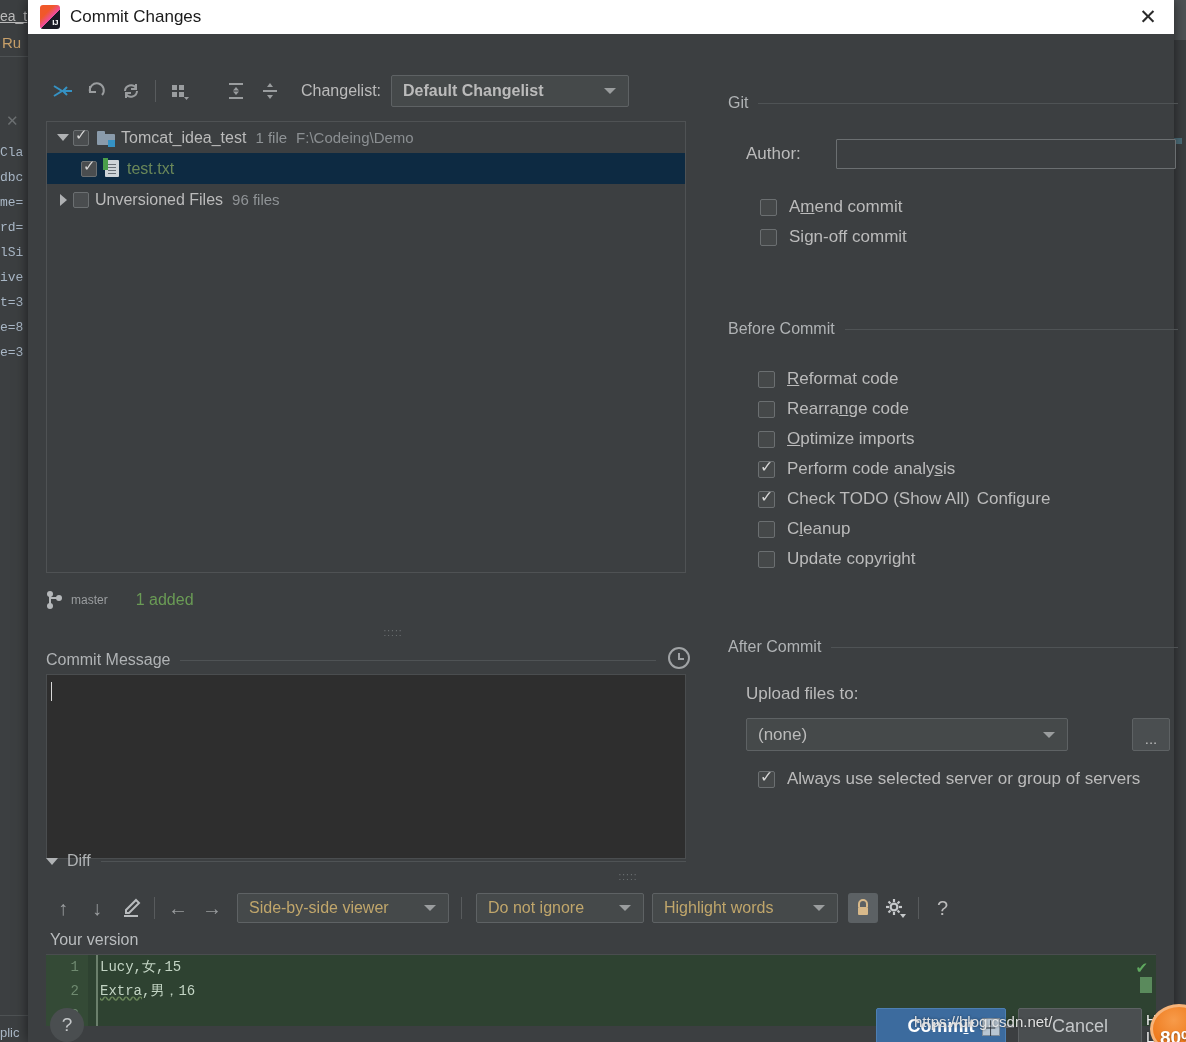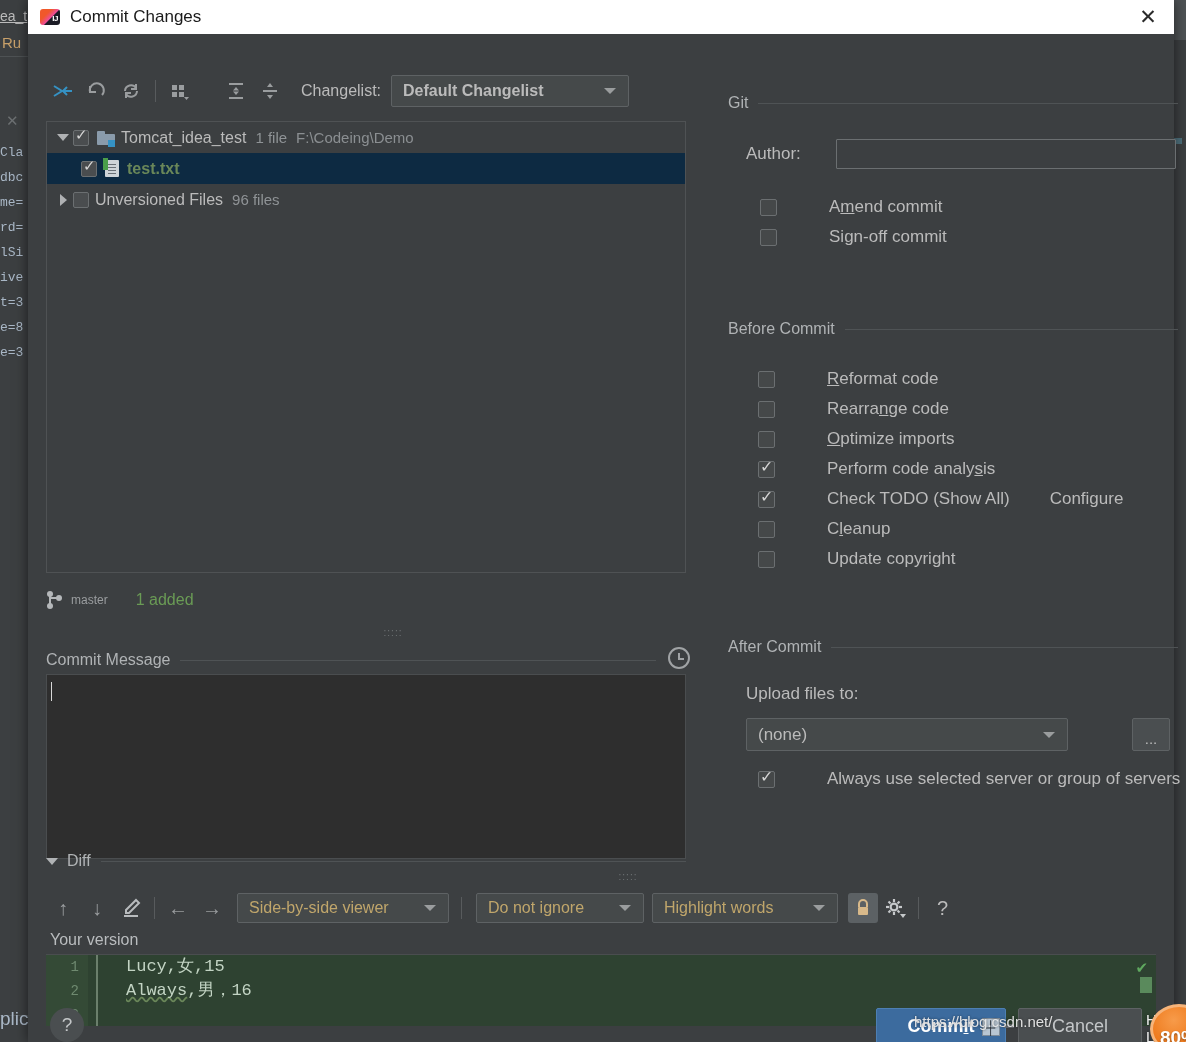--- a/index.html
+++ b/index.html
@@ -79,7 +79,7 @@
     display: flex; align-items: center;
   }
   .ij-logo {
-    width: 20px; height: 16px; margin-left: 12px; position: relative; flex: none;
+    width: 20px; height: 24px; margin-left: 12px; position: relative; flex: none;
   }
   .ij-logo .sq {
     position: absolute; inset: 0; border-radius: 3px;

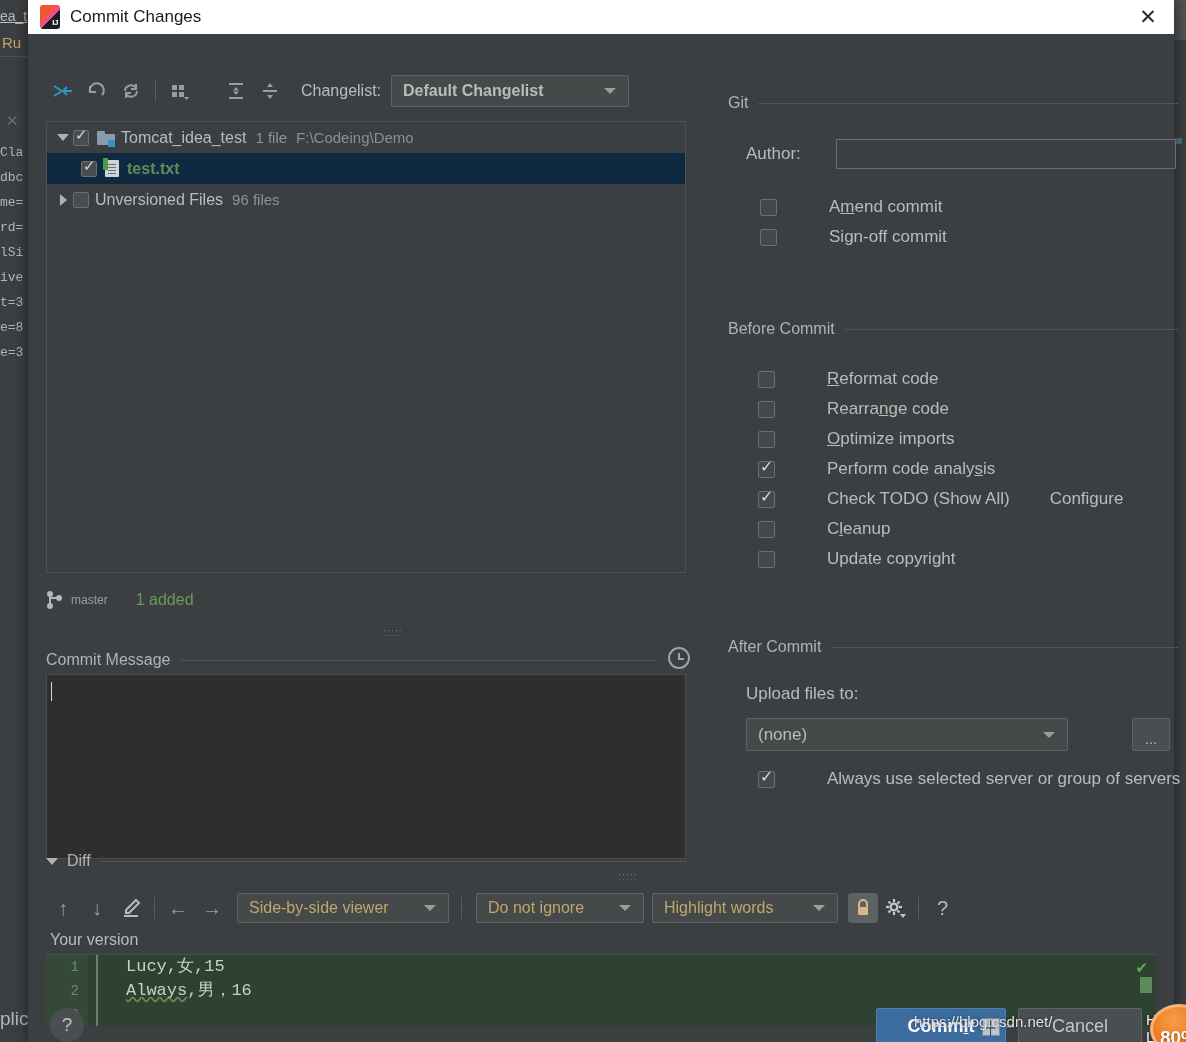--- a/index.html
+++ b/index.html
@@ -173,7 +173,7 @@
                       box-shadow: 0 3px 0 #6a7076, 0 6px 0 #6a7076, 0 9px 0 #6a7076; }
   .file-icon .badge { position: absolute; left: -2px; top: -2px; width: 5px; height: 12px; background: #4a9e4a; }
   .tree-name { font-size: 16px; color: #bbbbbb; }
-  .tree-name.green { color: #6a8759; font-weight: bold; }
+  .tree-name.green { color: #6a8759; }
   .tree-meta { font-size: 15px; color: #8f9396; margin-left: 9px; }
   .tree-meta.path { color: #8b8f92; }
 

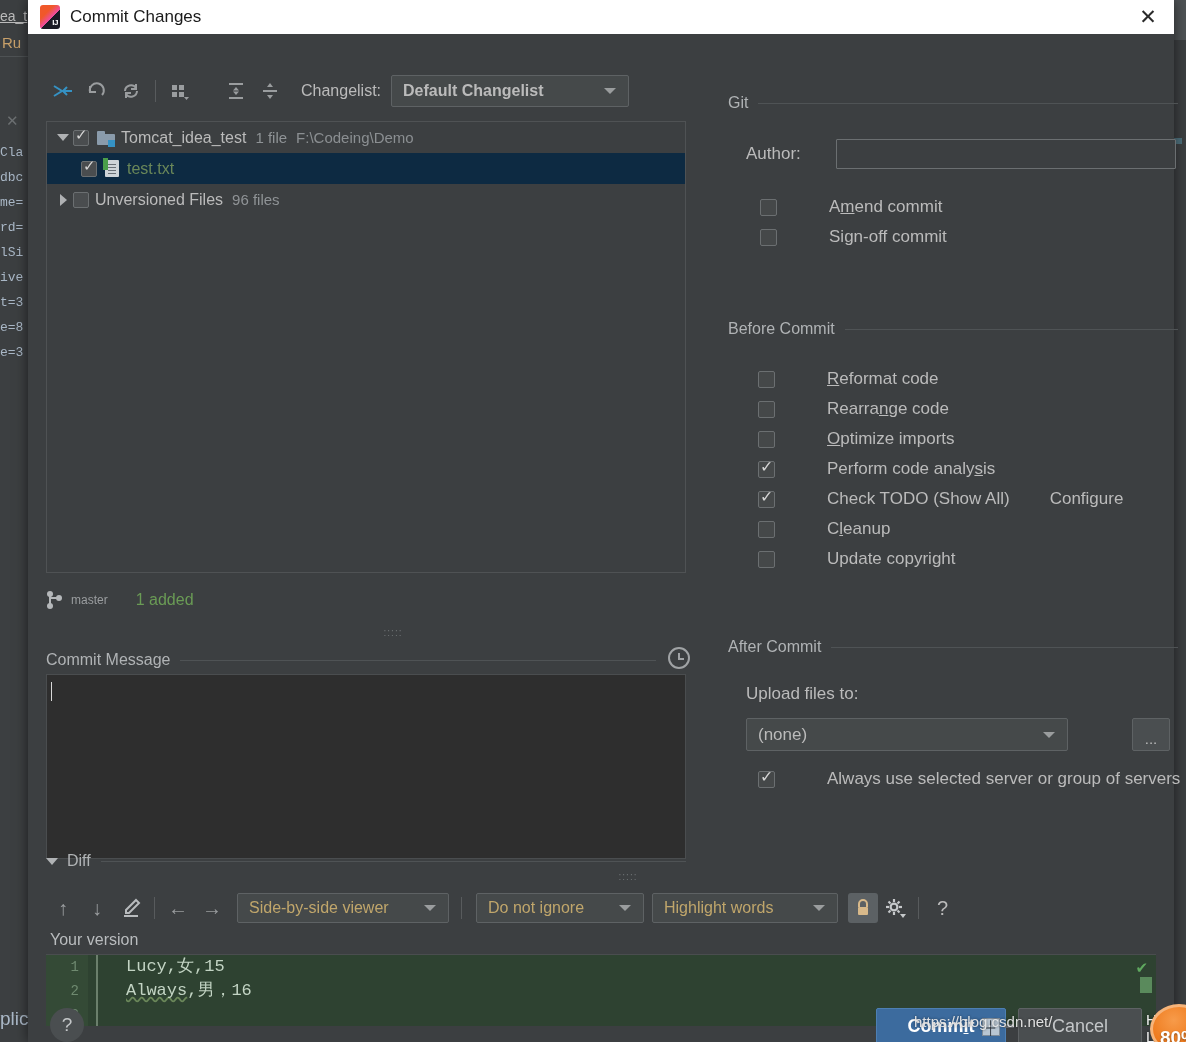--- a/index.html
+++ b/index.html
@@ -301,7 +301,7 @@
     content: "✓"; position: absolute; left: 1px; top: -4px;
     font-size: 16px; color: #d6d6d6; line-height: 17px;
   }
-  .cb-row .lab { font-size: 17px; color: #bbbbbb; white-space: nowrap; margin-left: 40px; }
+  .cb-row .lab { font-size: 17px; color: #bbbbbb; white-space: nowrap; }
   .mn { text-decoration: underline; }
   .link { color: #589df6; margin-left: 7px; cursor: default; }
 

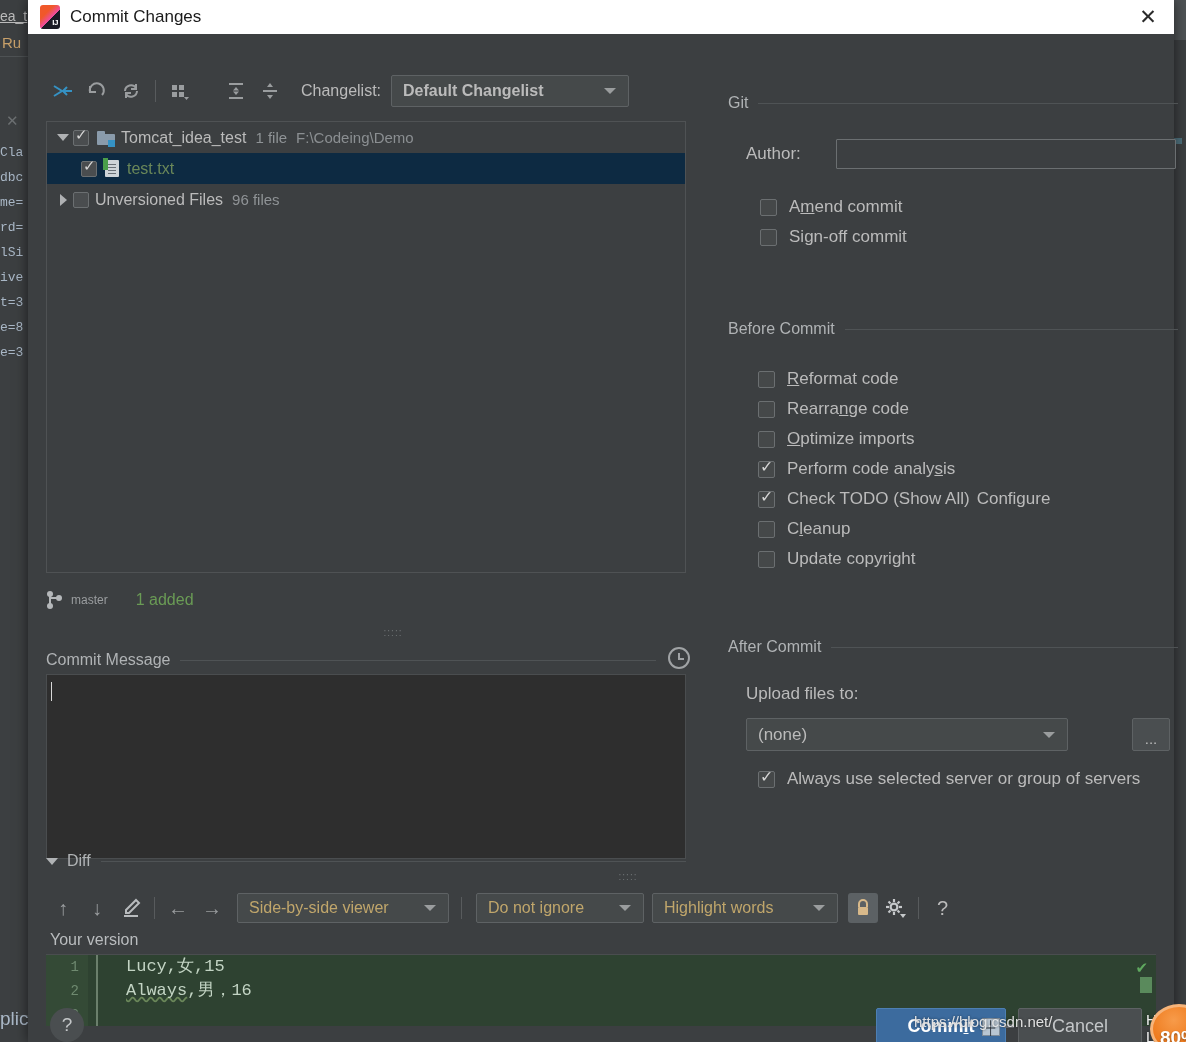--- a/index.html
+++ b/index.html
@@ -263,8 +263,8 @@
   }
   .gutter-bar { position: absolute; left: 50px; top: 0; width: 2px; height: 100%; background: #6b7f6c; }
   .diff-code {
-    position: absolute; left: 80px; top: 0;
-    font-family: "Liberation Mono", monospace; font-size: 17px; line-height: 24px; color: #c3d4c4;
+    position: absolute; left: 54px; top: 0;
+    font-family: "Liberation Mono", monospace; font-size: 14px; line-height: 24px; color: #c3d4c4;
   }
   .diff-code div { height: 24px; white-space: pre; }
   .squiggle { text-decoration: underline wavy #6a8759; text-decoration-skip-ink: none; }

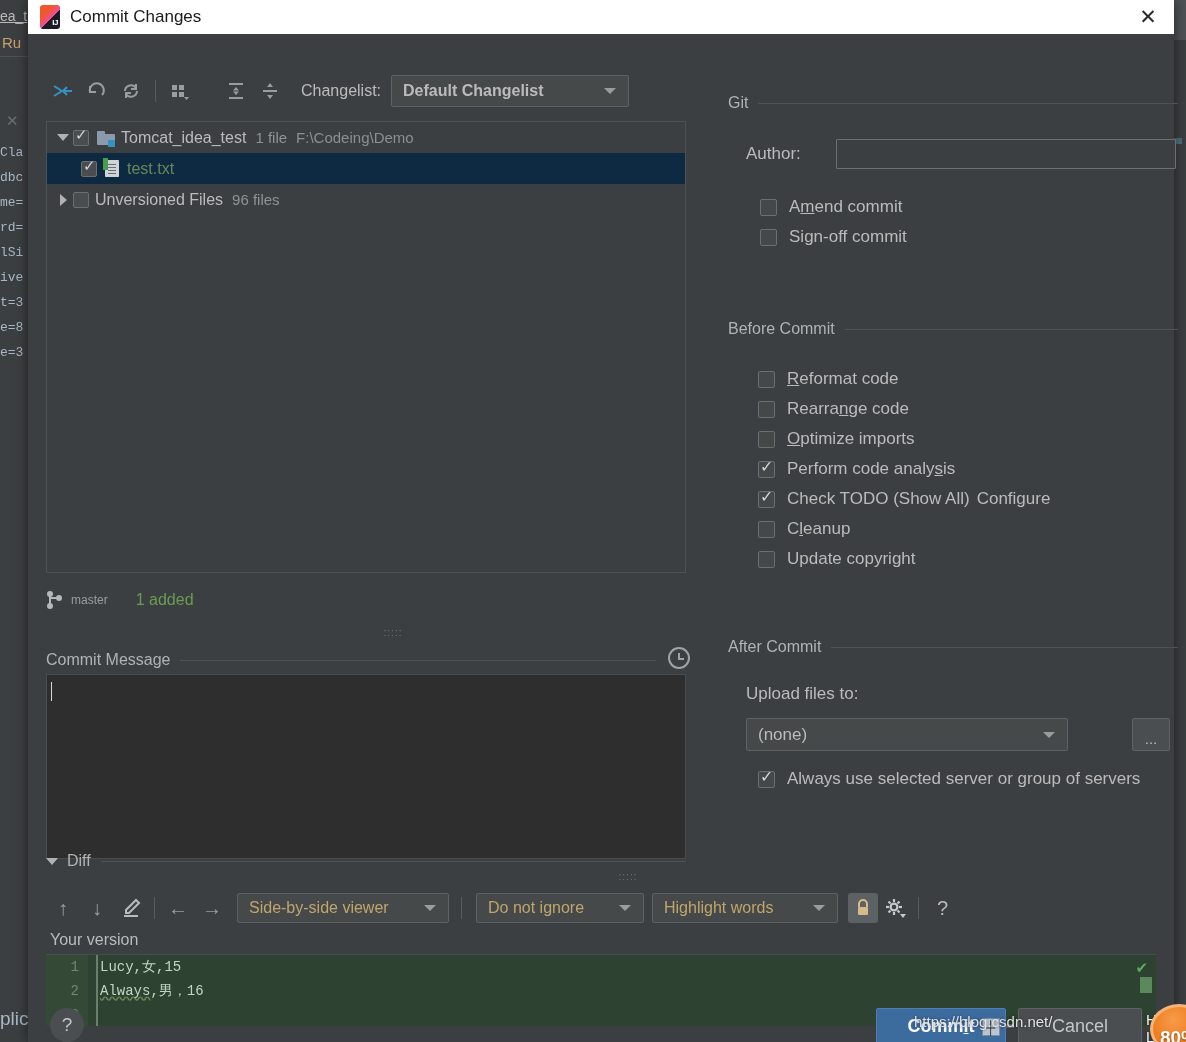--- a/index.html
+++ b/index.html
@@ -605,7 +605,7 @@
       <div class="gutter-bar"></div>
       <div class="diff-code">
         <div>Lucy,女,15</div>
-        <div><span class="squiggle">Always</span><span>,男，16</span></div>
+        <div><span class="squiggle">Extra</span><span>,男，16</span></div>
         <div></div>
       </div>
       <div class="diff-ok">✔</div>

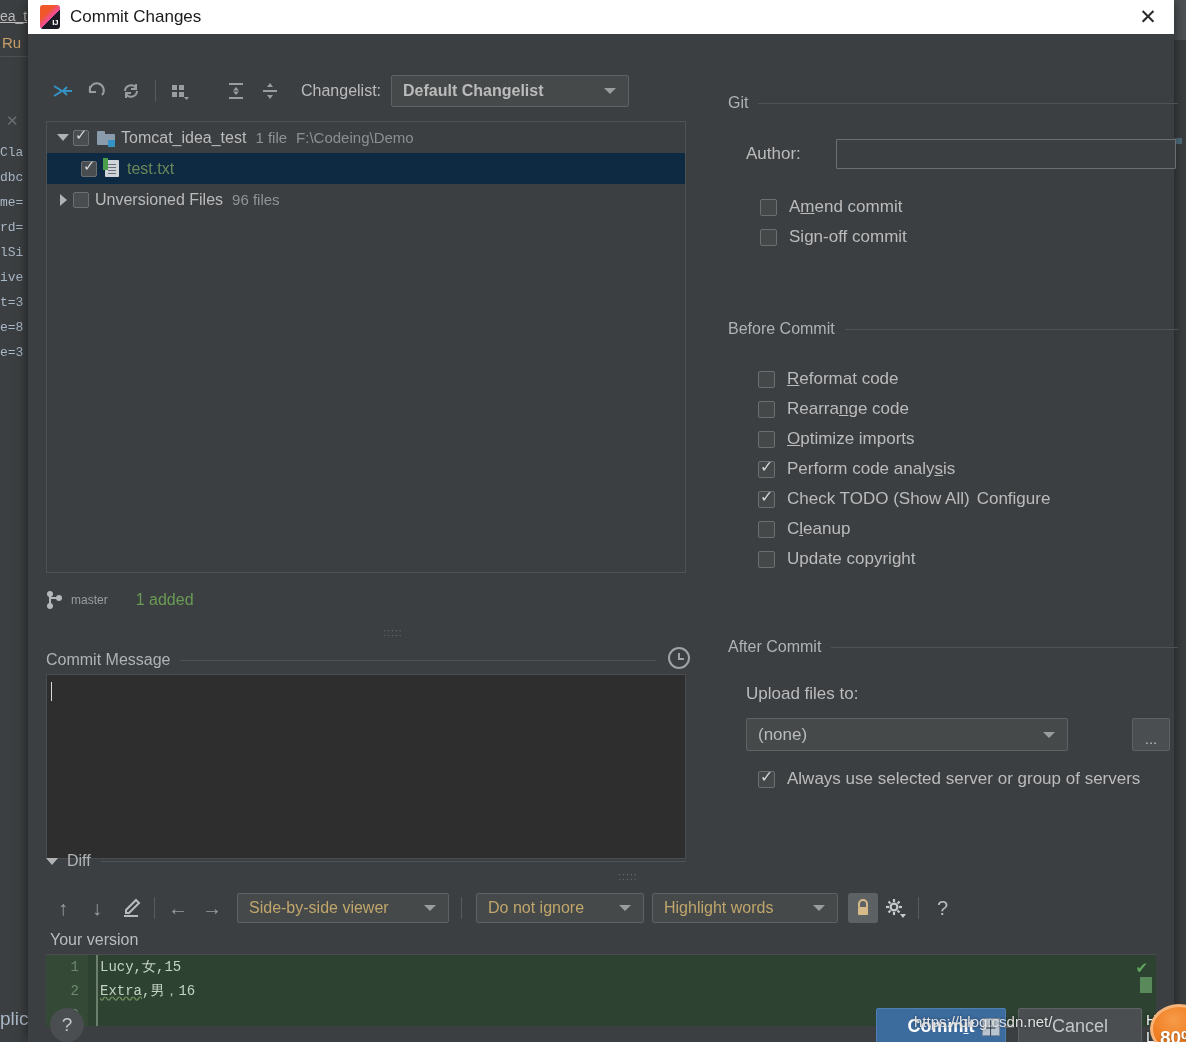--- a/index.html
+++ b/index.html
@@ -47,8 +47,8 @@
     position: absolute; left: 0; bottom: 26px; width: 28px; height: 1px; background: #4e5254;
   }
   .bg-left-plic {
-    position: absolute; left: 0; bottom: 12px;
-    font-size: 19px; color: #a9b7c6; white-space: nowrap;
+    position: absolute; left: 0; bottom: 2px;
+    font-size: 13px; color: #a9b7c6; white-space: nowrap;
   }
   .bg-right {
     position: absolute; right: 0; top: 0; width: 26px; height: 1042px;

